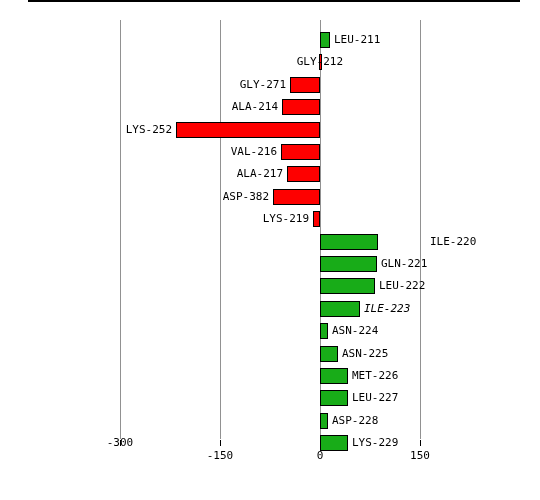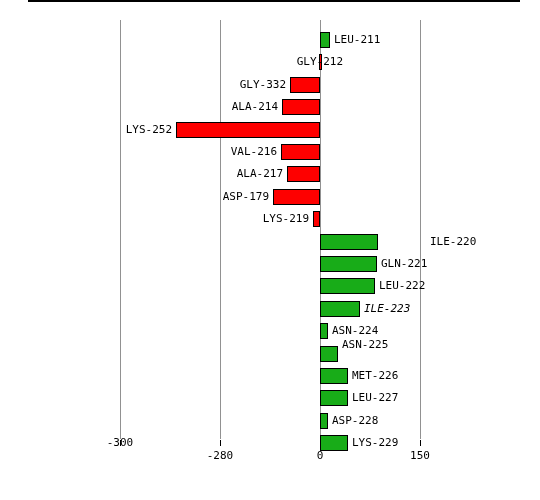--- a/index.html
+++ b/index.html
@@ -82,7 +82,7 @@
       <div class="bar bar-neg" style="left: 319px; top: 54px; width: 3px;"></div>
       <div class="bar-label left" style="top: 54px; left: 315px; margin-left: 28px;">GLY-212</div>
       <div class="bar bar-neg" style="left: 290px; top: 77px; width: 30px;"></div>
-      <div class="bar-label left" style="top: 77px; left: 286px;">GLY-332</div>
+      <div class="bar-label left" style="top: 77px; left: 286px;">GLY-271</div>
       <div class="bar bar-neg" style="left: 282px; top: 99px; width: 38px;"></div>
       <div class="bar-label left" style="top: 99px; left: 278px;">ALA-214</div>
       <div class="bar bar-neg" style="left: 176px; top: 122px; width: 144px;"></div>

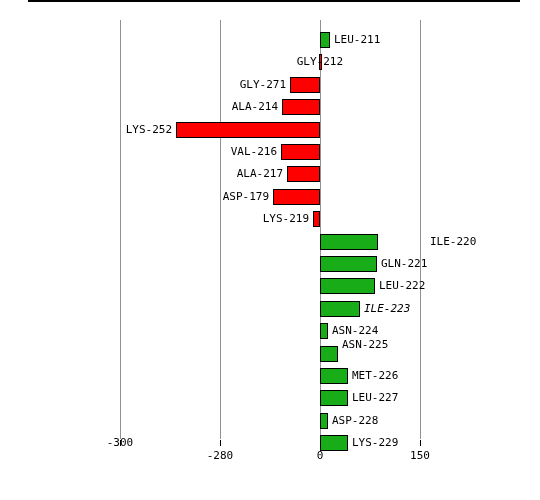--- a/index.html
+++ b/index.html
@@ -92,7 +92,7 @@
       <div class="bar bar-neg" style="left: 287px; top: 166px; width: 33px;"></div>
       <div class="bar-label left" style="top: 166px; left: 283px;">ALA-217</div>
       <div class="bar bar-neg" style="left: 273px; top: 189px; width: 47px;"></div>
-      <div class="bar-label left" style="top: 189px; left: 269px;">ASP-179</div>
+      <div class="bar-label left" style="top: 189px; left: 269px;">ASP-382</div>
       <div class="bar bar-neg" style="left: 313px; top: 211px; width: 7px;"></div>
       <div class="bar-label left" style="top: 211px; left: 309px;">LYS-219</div>
       <div class="bar bar-pos" style="left: 320px; top: 234px; width: 58px;"></div>

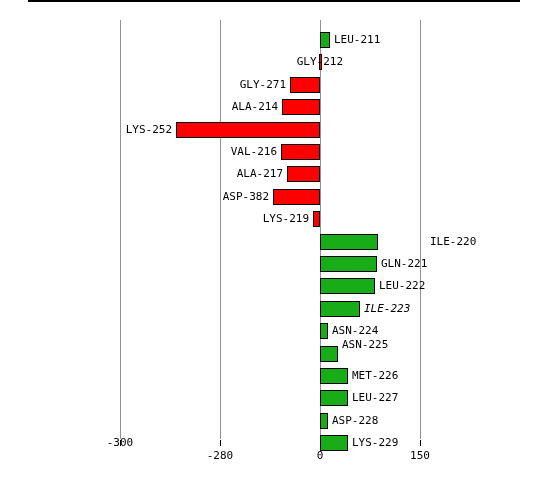--- a/index.html
+++ b/index.html
@@ -106,7 +106,7 @@
       <div class="bar bar-pos" style="left: 320px; top: 323px; width: 8px;"></div>
       <div class="bar-label right" style="top: 323px; left: 332px;">ASN-224</div>
       <div class="bar bar-pos" style="left: 320px; top: 346px; width: 18px;"></div>
-      <div class="bar-label right" style="top: 337px; left: 342px;">ASN-225</div>
+      <div class="bar-label right" style="top: 346px; left: 342px;">ASN-225</div>
       <div class="bar bar-pos" style="left: 320px; top: 368px; width: 28px;"></div>
       <div class="bar-label right" style="top: 368px; left: 352px;">MET-226</div>
       <div class="bar bar-pos" style="left: 320px; top: 390px; width: 28px;"></div>

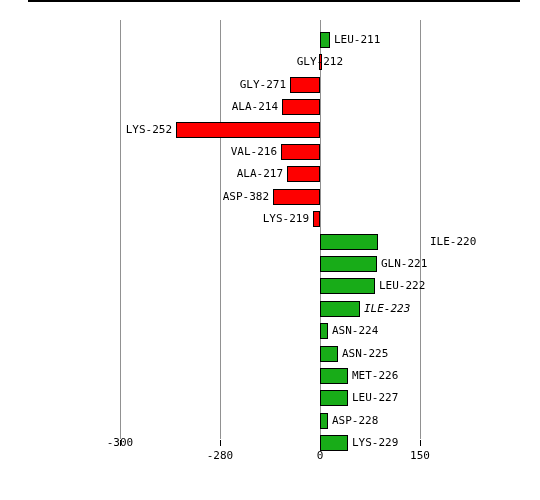--- a/index.html
+++ b/index.html
@@ -121,7 +121,7 @@
       <div class="tick-mark" style="left: 120px; top: 440px;"></div>
       <div class="tick-label" style="left: 120px; top: 436px;">-300</div>
       <div class="tick-mark" style="left: 220px; top: 440px;"></div>
-      <div class="tick-label" style="left: 220px; top: 449px;">-280</div>
+      <div class="tick-label" style="left: 220px; top: 449px;">-150</div>
       <div class="tick-mark" style="left: 320px; top: 440px;"></div>
       <div class="tick-label" style="left: 320px; top: 449px;">0</div>
       <div class="tick-mark" style="left: 420px; top: 440px;"></div>

